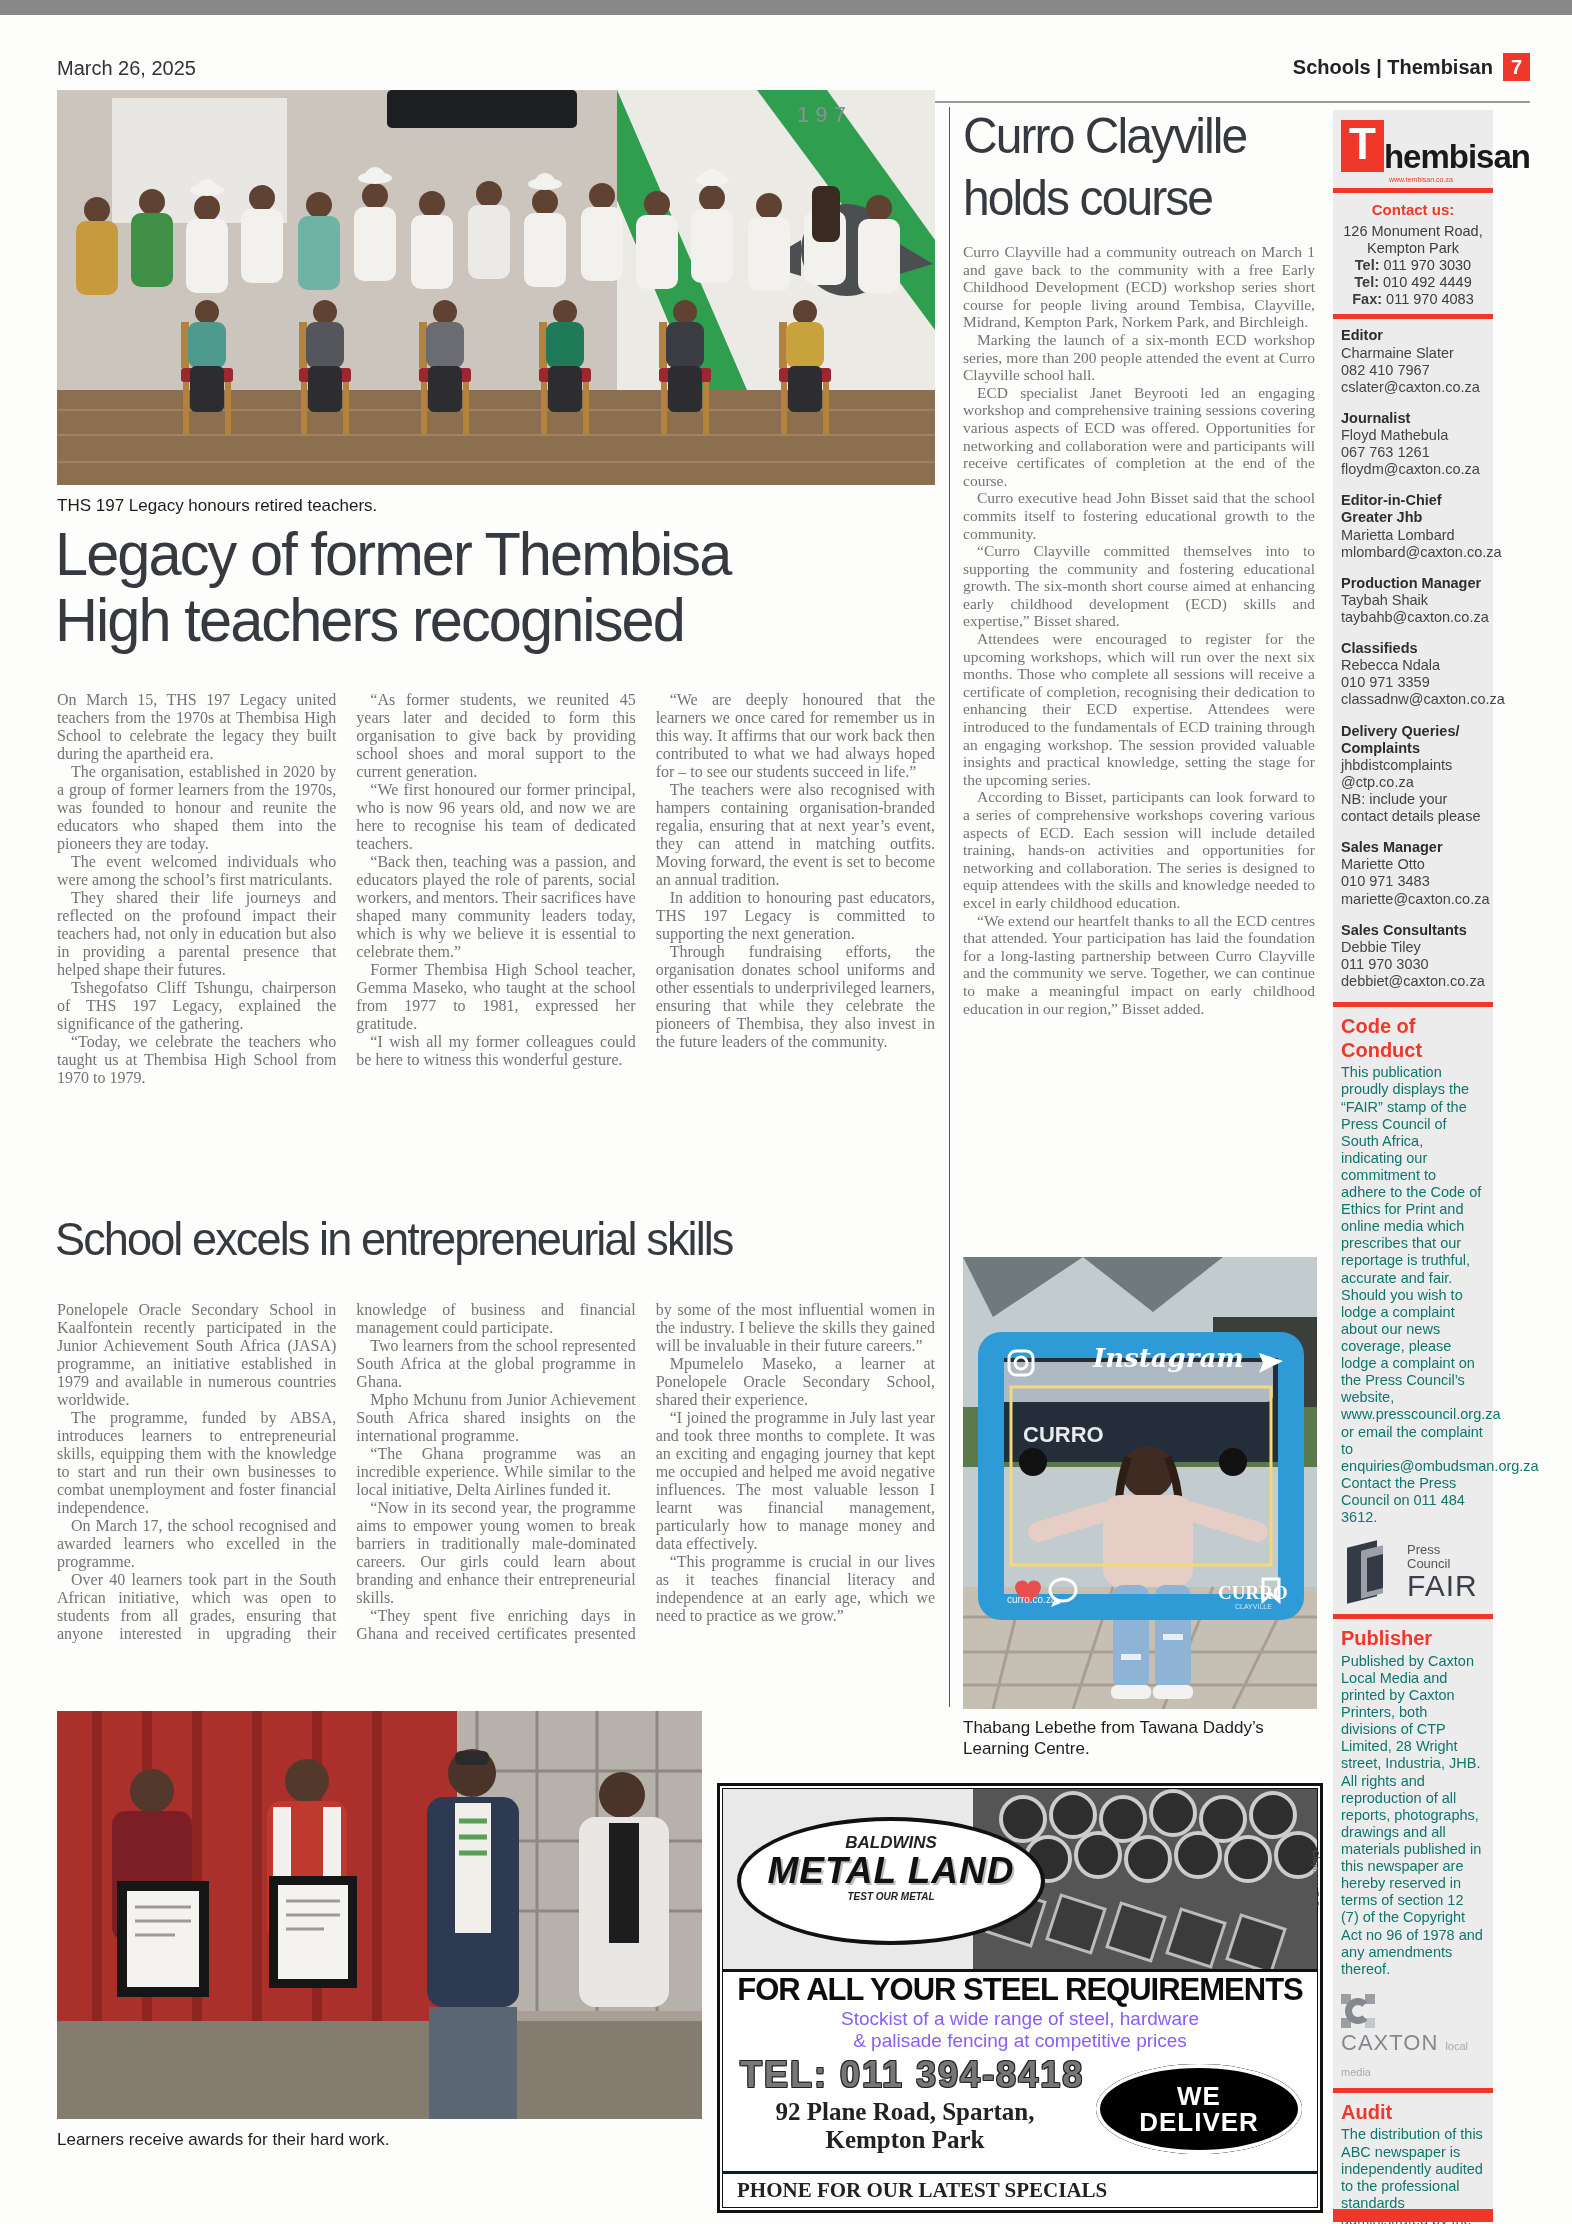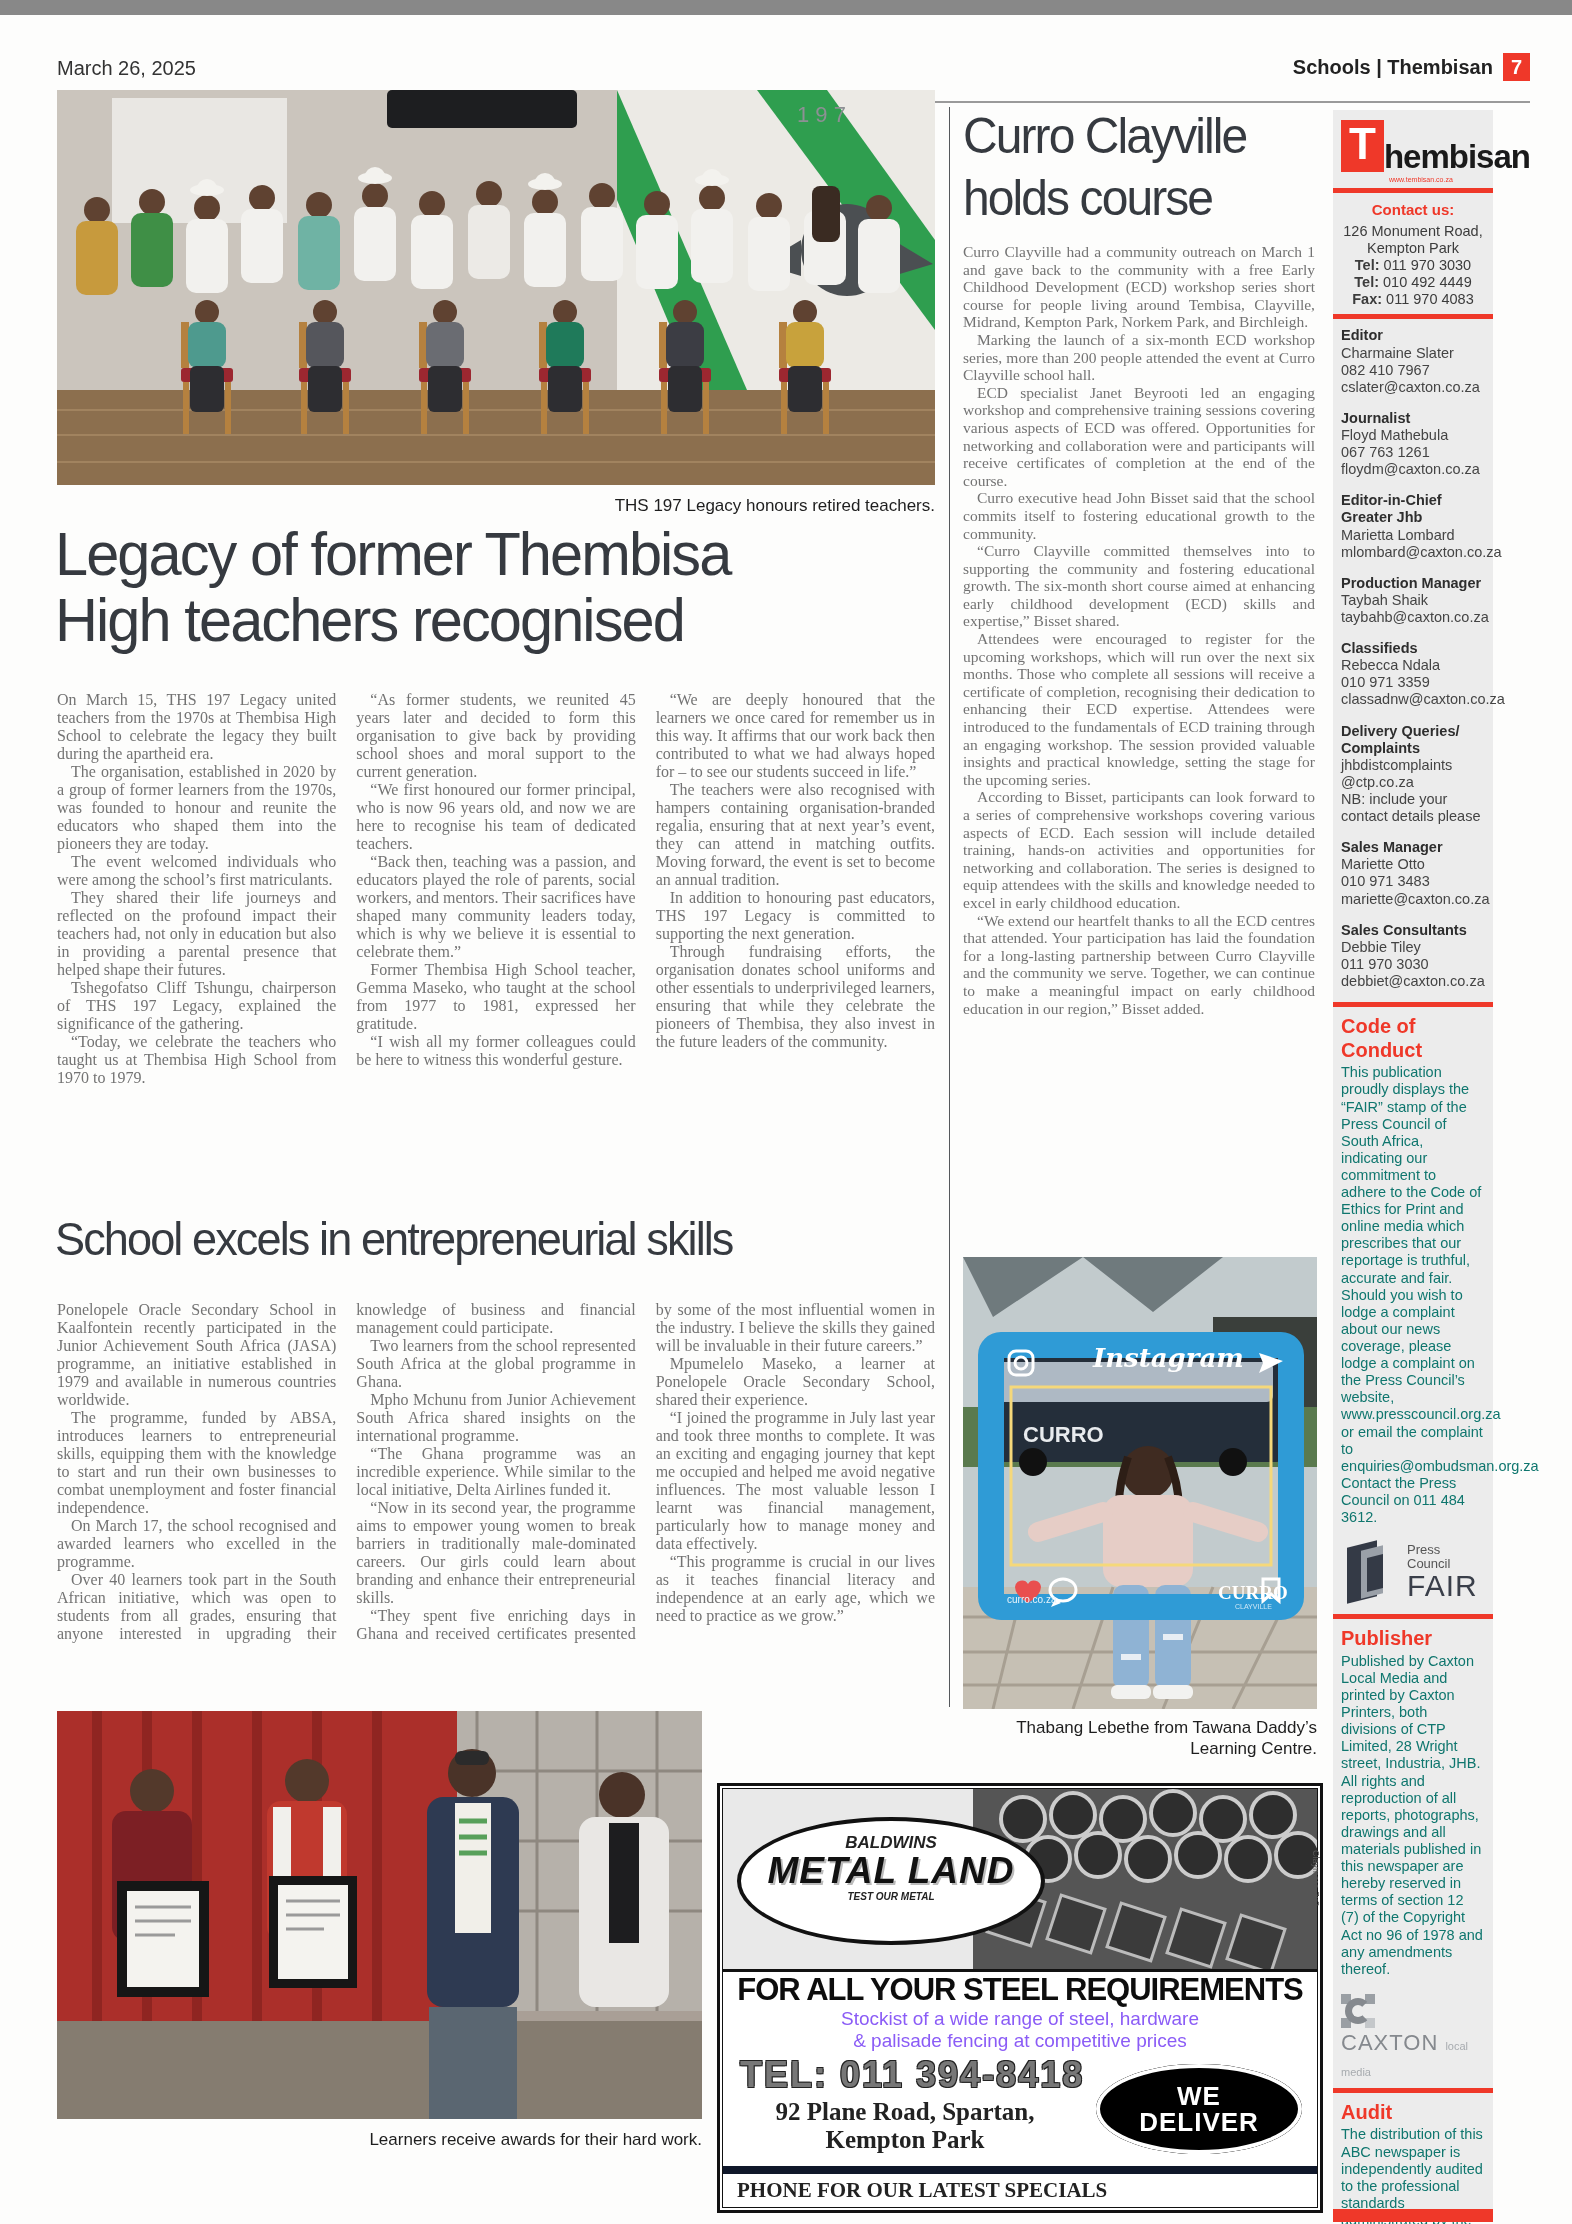--- a/index.html
+++ b/index.html
@@ -13,7 +13,7 @@
                padding:2px 8px;line-height:24px;}
   .hdr-rule{position:absolute;left:57px;top:86px;width:1473px;height:2px;background:#9a9a9a;}
   
-  .caption{font-size:17px;color:#1e1e1e;line-height:1.25;text-align:right;}
+  .caption{font-size:17px;color:#1e1e1e;line-height:1.25;}
   .vrule{position:absolute;width:1px;background:#55585c;}
   .headline{font-family:"Liberation Sans",sans-serif;color:#363a40;font-weight:500;
             letter-spacing:-2px;transform:scaleX(.96);transform-origin:left top;}

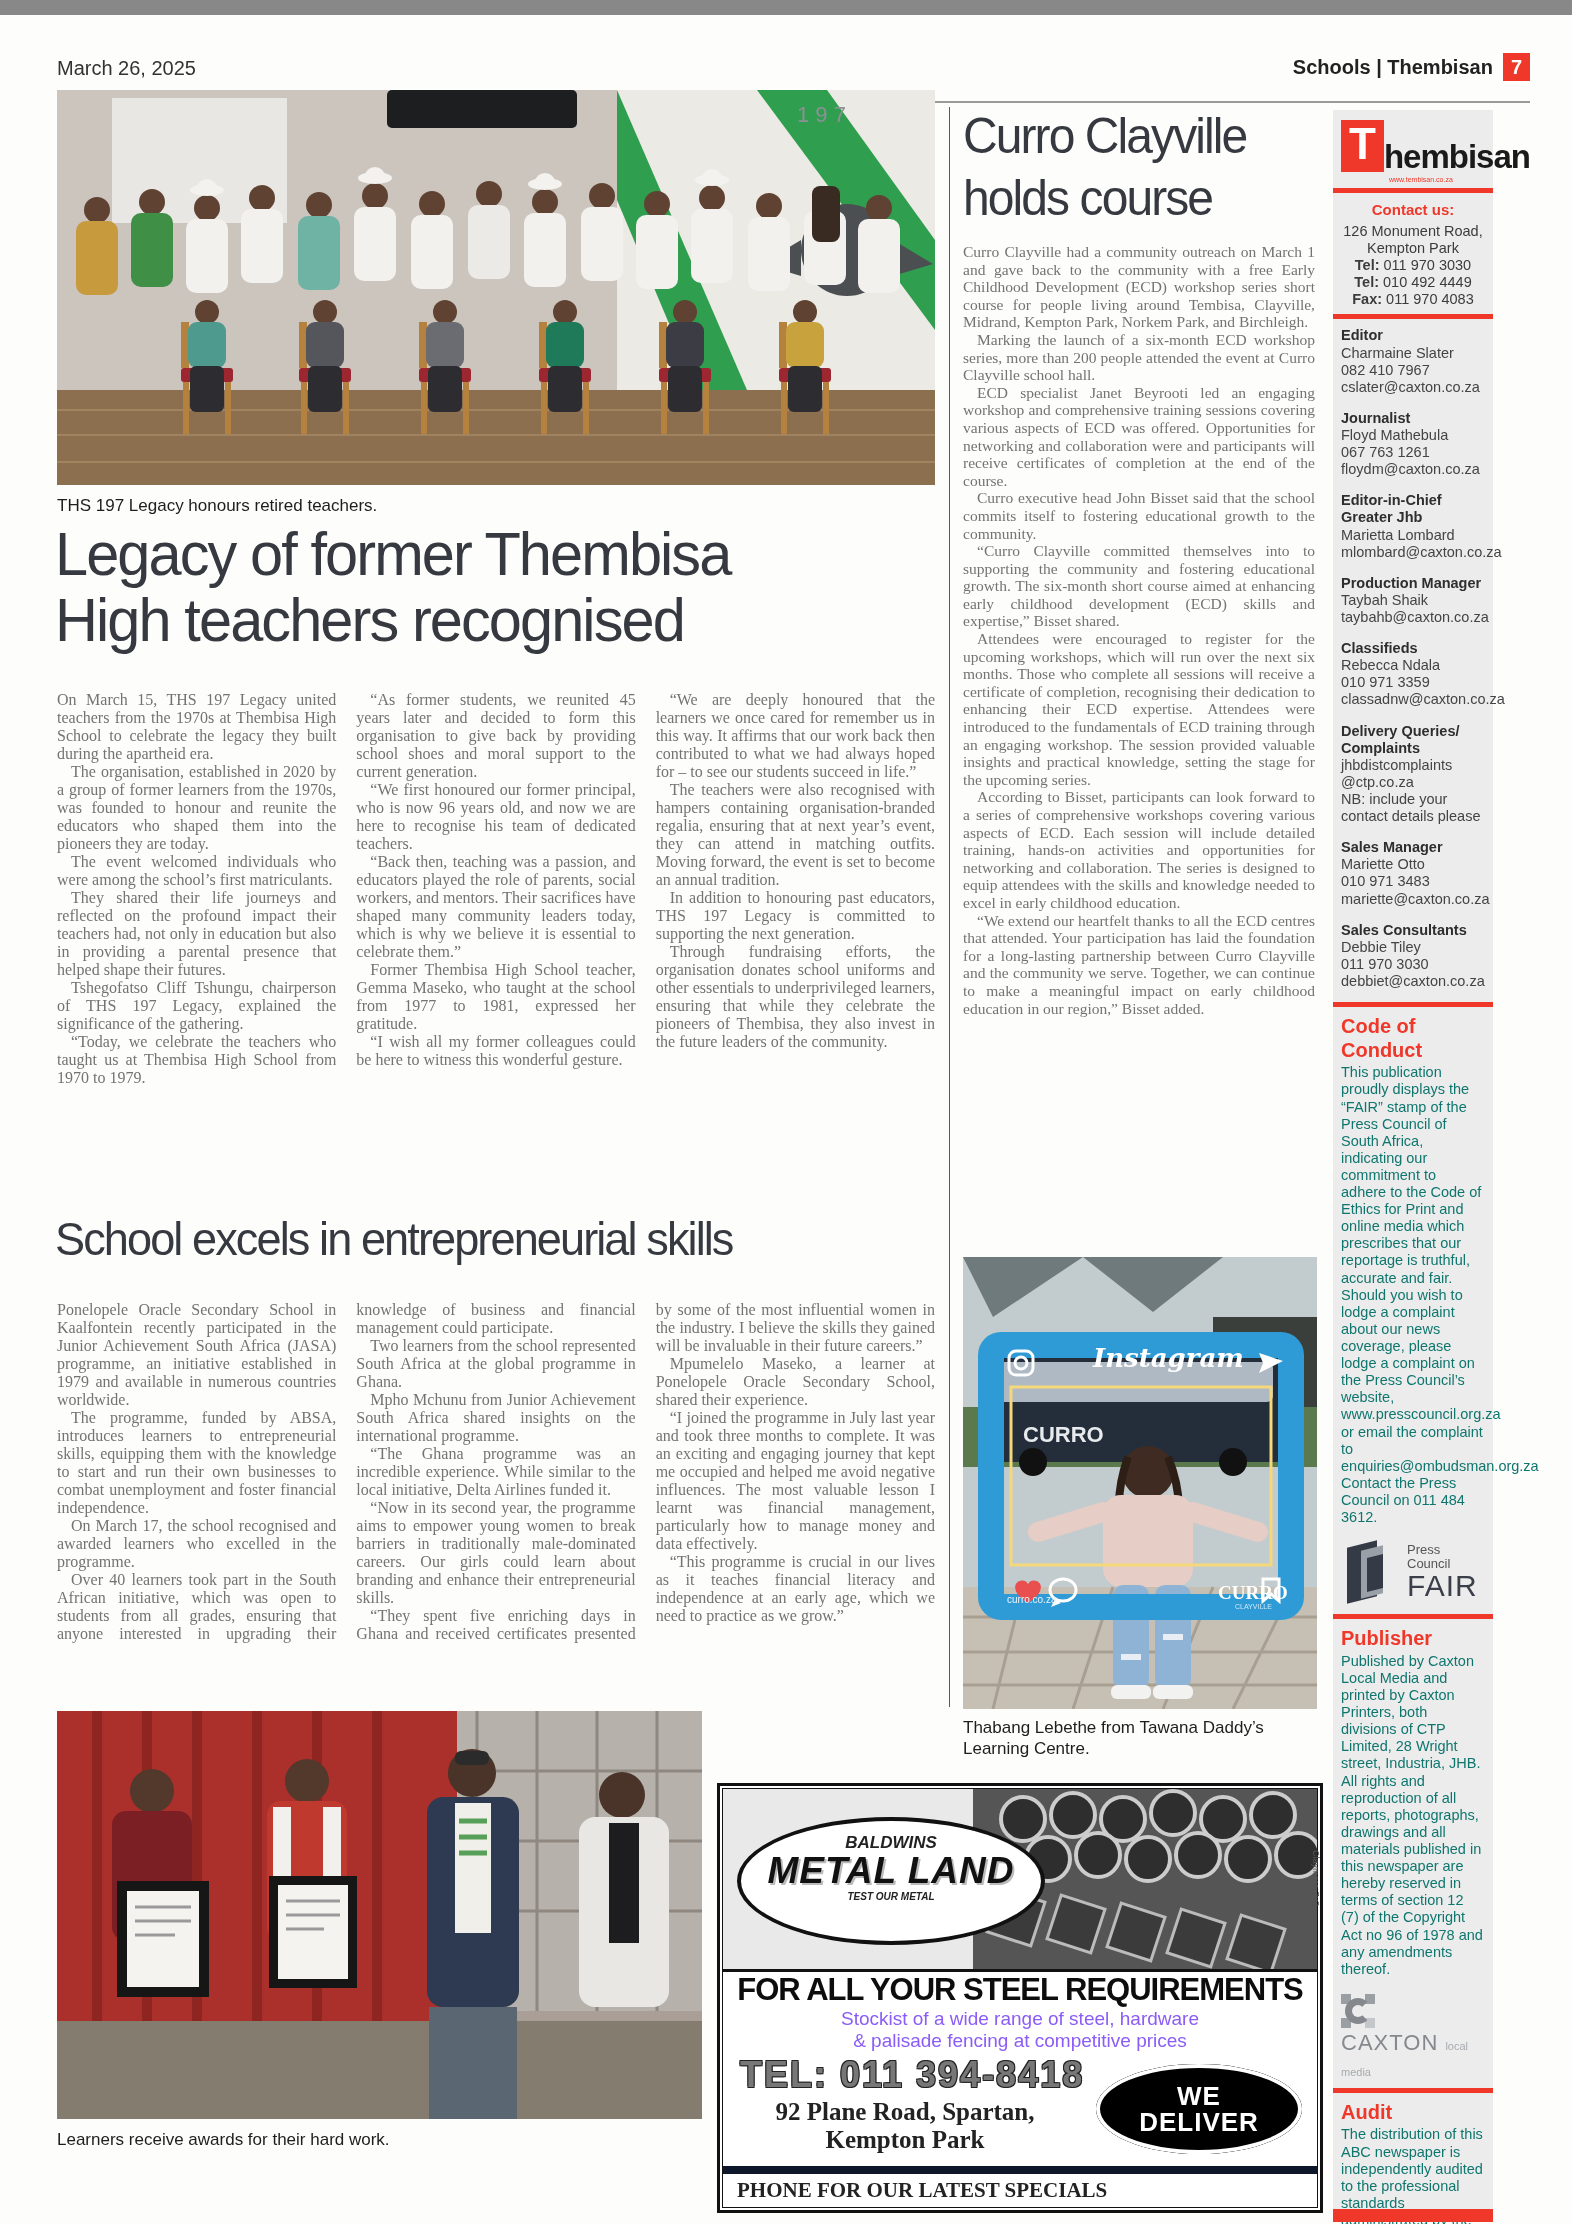--- a/index.html
+++ b/index.html
@@ -61,7 +61,7 @@
               border-radius:50%;box-shadow:inset 0 0 0 4px #fff,inset 0 0 0 8px #000;
               display:flex;flex-direction:column;align-items:center;justify-content:center;}
   #ad-deliver div{color:#fff;font-weight:bold;font-size:26px;line-height:26px;letter-spacing:1px;}
-  #ad-foot{position:absolute;left:3px;bottom:3px;right:3px;border-top:8px solid #0f172a;
+  #ad-foot{position:absolute;left:3px;bottom:3px;right:3px;border-top:3px solid #0f172a;
            font-family:"Liberation Serif",serif;font-weight:bold;font-size:21px;
            padding:4px 0 4px 14px;}
   #ad-side{position:absolute;right:-1px;top:120px;transform:rotate(90deg);transform-origin:right top;

